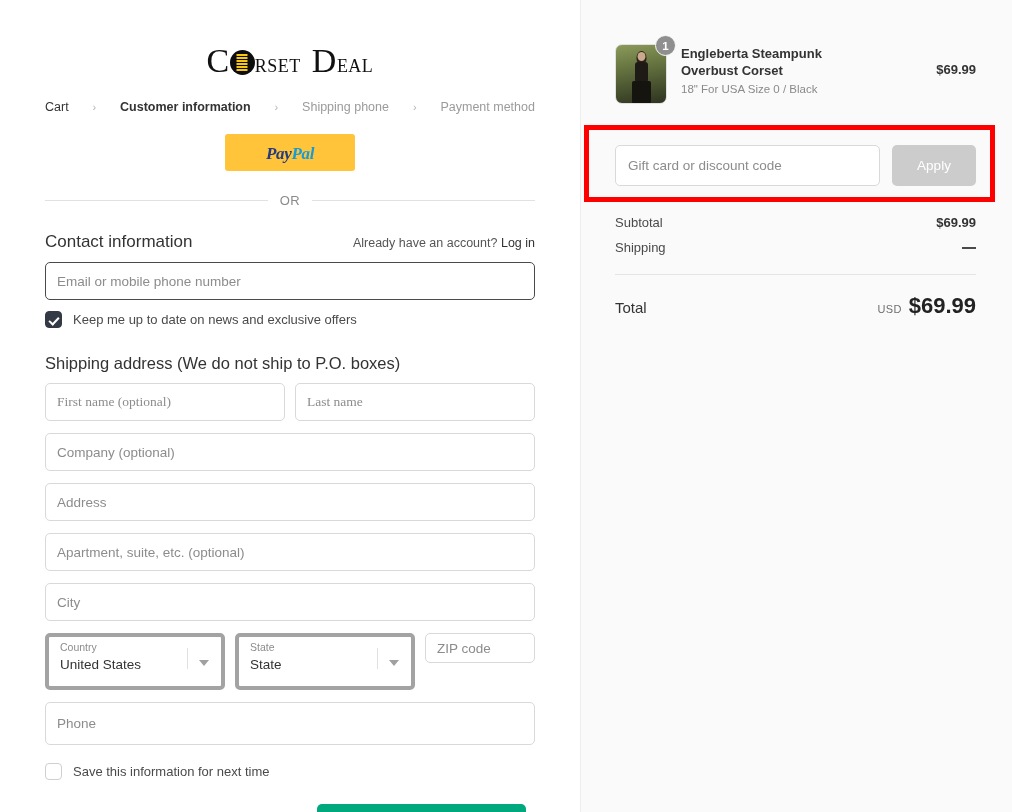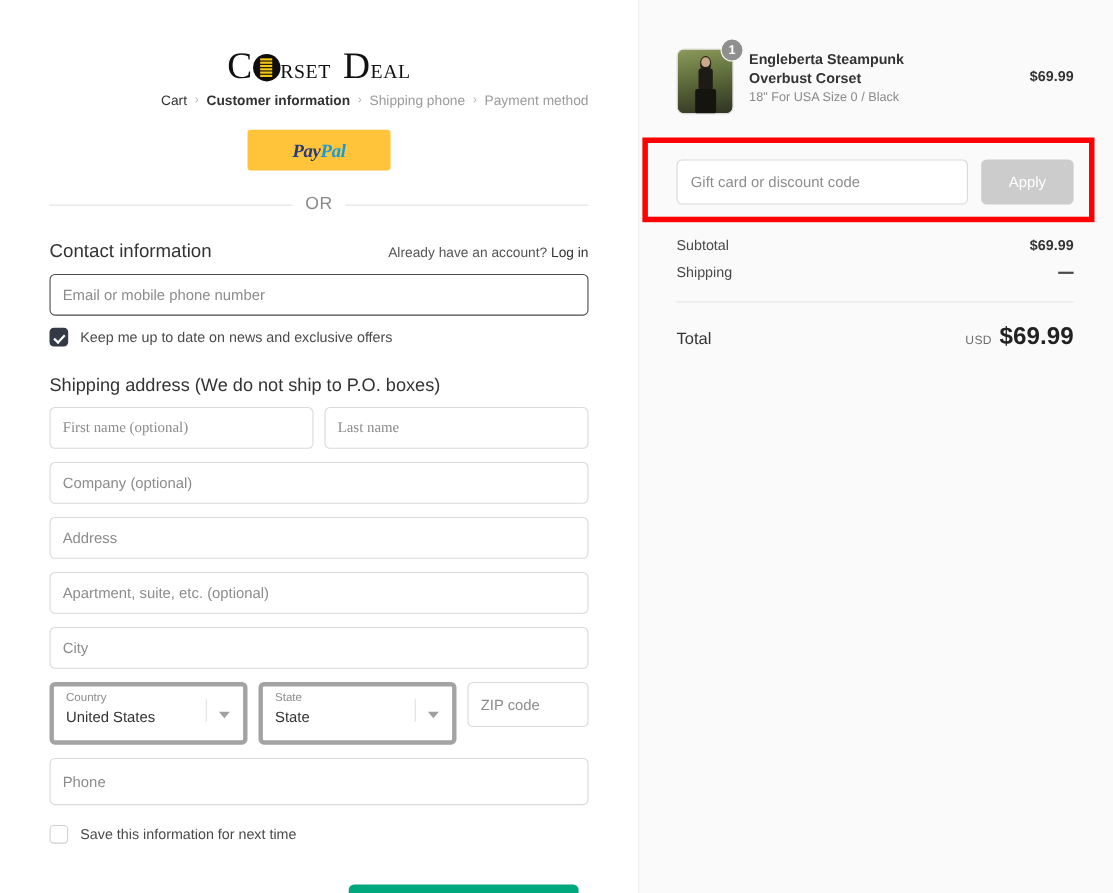--- a/index.html
+++ b/index.html
@@ -58,8 +58,8 @@
 
   
   .breadcrumb {
-    display: flex; align-items: center; justify-content: flex-end;
-    gap: 7px; font-size: 12.5px; 
+    display: flex; align-items: center; justify-content: space-between;
+    gap: 22px; font-size: 12.5px; margin-top: 16px;
   }
   .bc-item { white-space: nowrap; }
   .bc-item.link { color: #333333; }

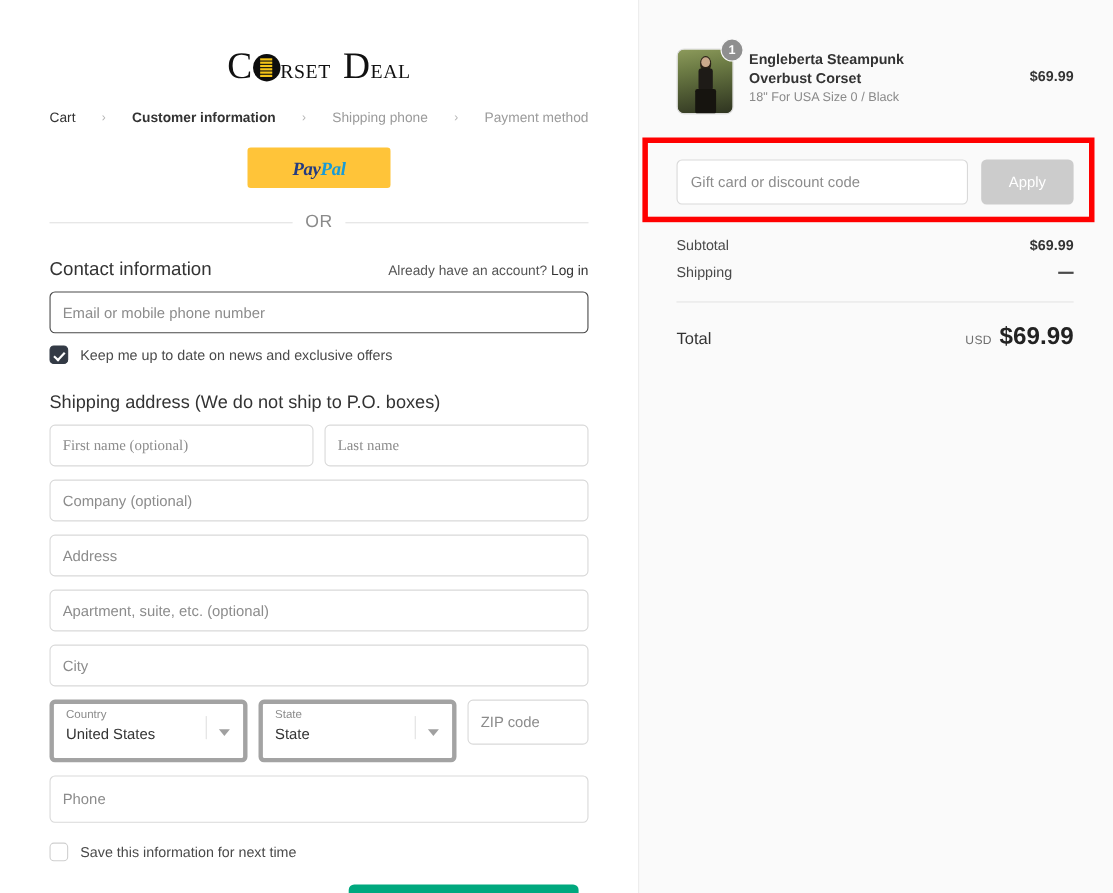--- a/index.html
+++ b/index.html
@@ -92,7 +92,7 @@
     margin-top: 22px;
   }
   .or-line { flex: 1; height: 1px; background: #e1e1e1; }
-  .or-text { font-size: 16px; color: #8a8a8a; letter-spacing: 0.4px; }
+  .or-text { font-size: 13px; color: #8a8a8a; letter-spacing: 0.4px; }
 
   
   .sec-head {

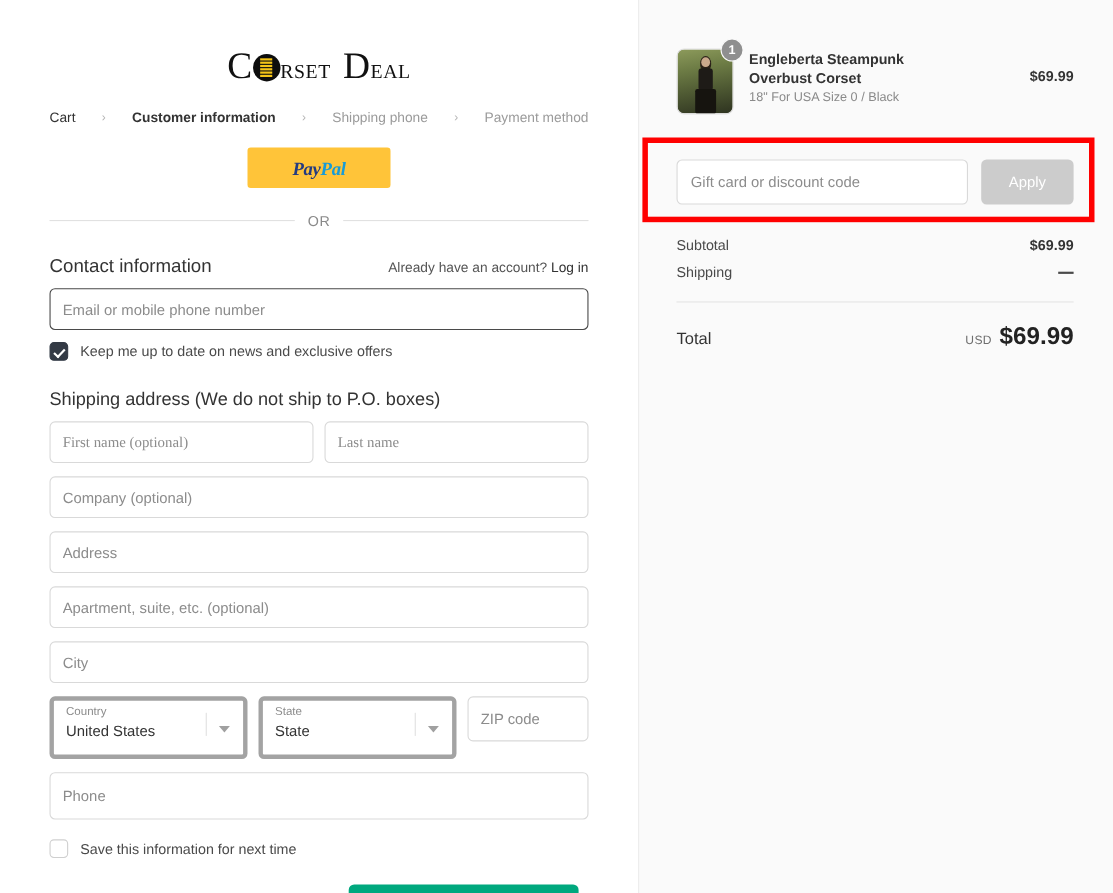--- a/index.html
+++ b/index.html
@@ -171,7 +171,7 @@
   }
   .sel-country { width: 180px; flex: 0 0 180px; }
   .sel-state { width: 180px; flex: 0 0 180px; }
-  .zip { flex: 1; height: 41px; }
+  .zip { flex: 1; height: 30px; }
 
   .field.tall { height: 43px; }
 

